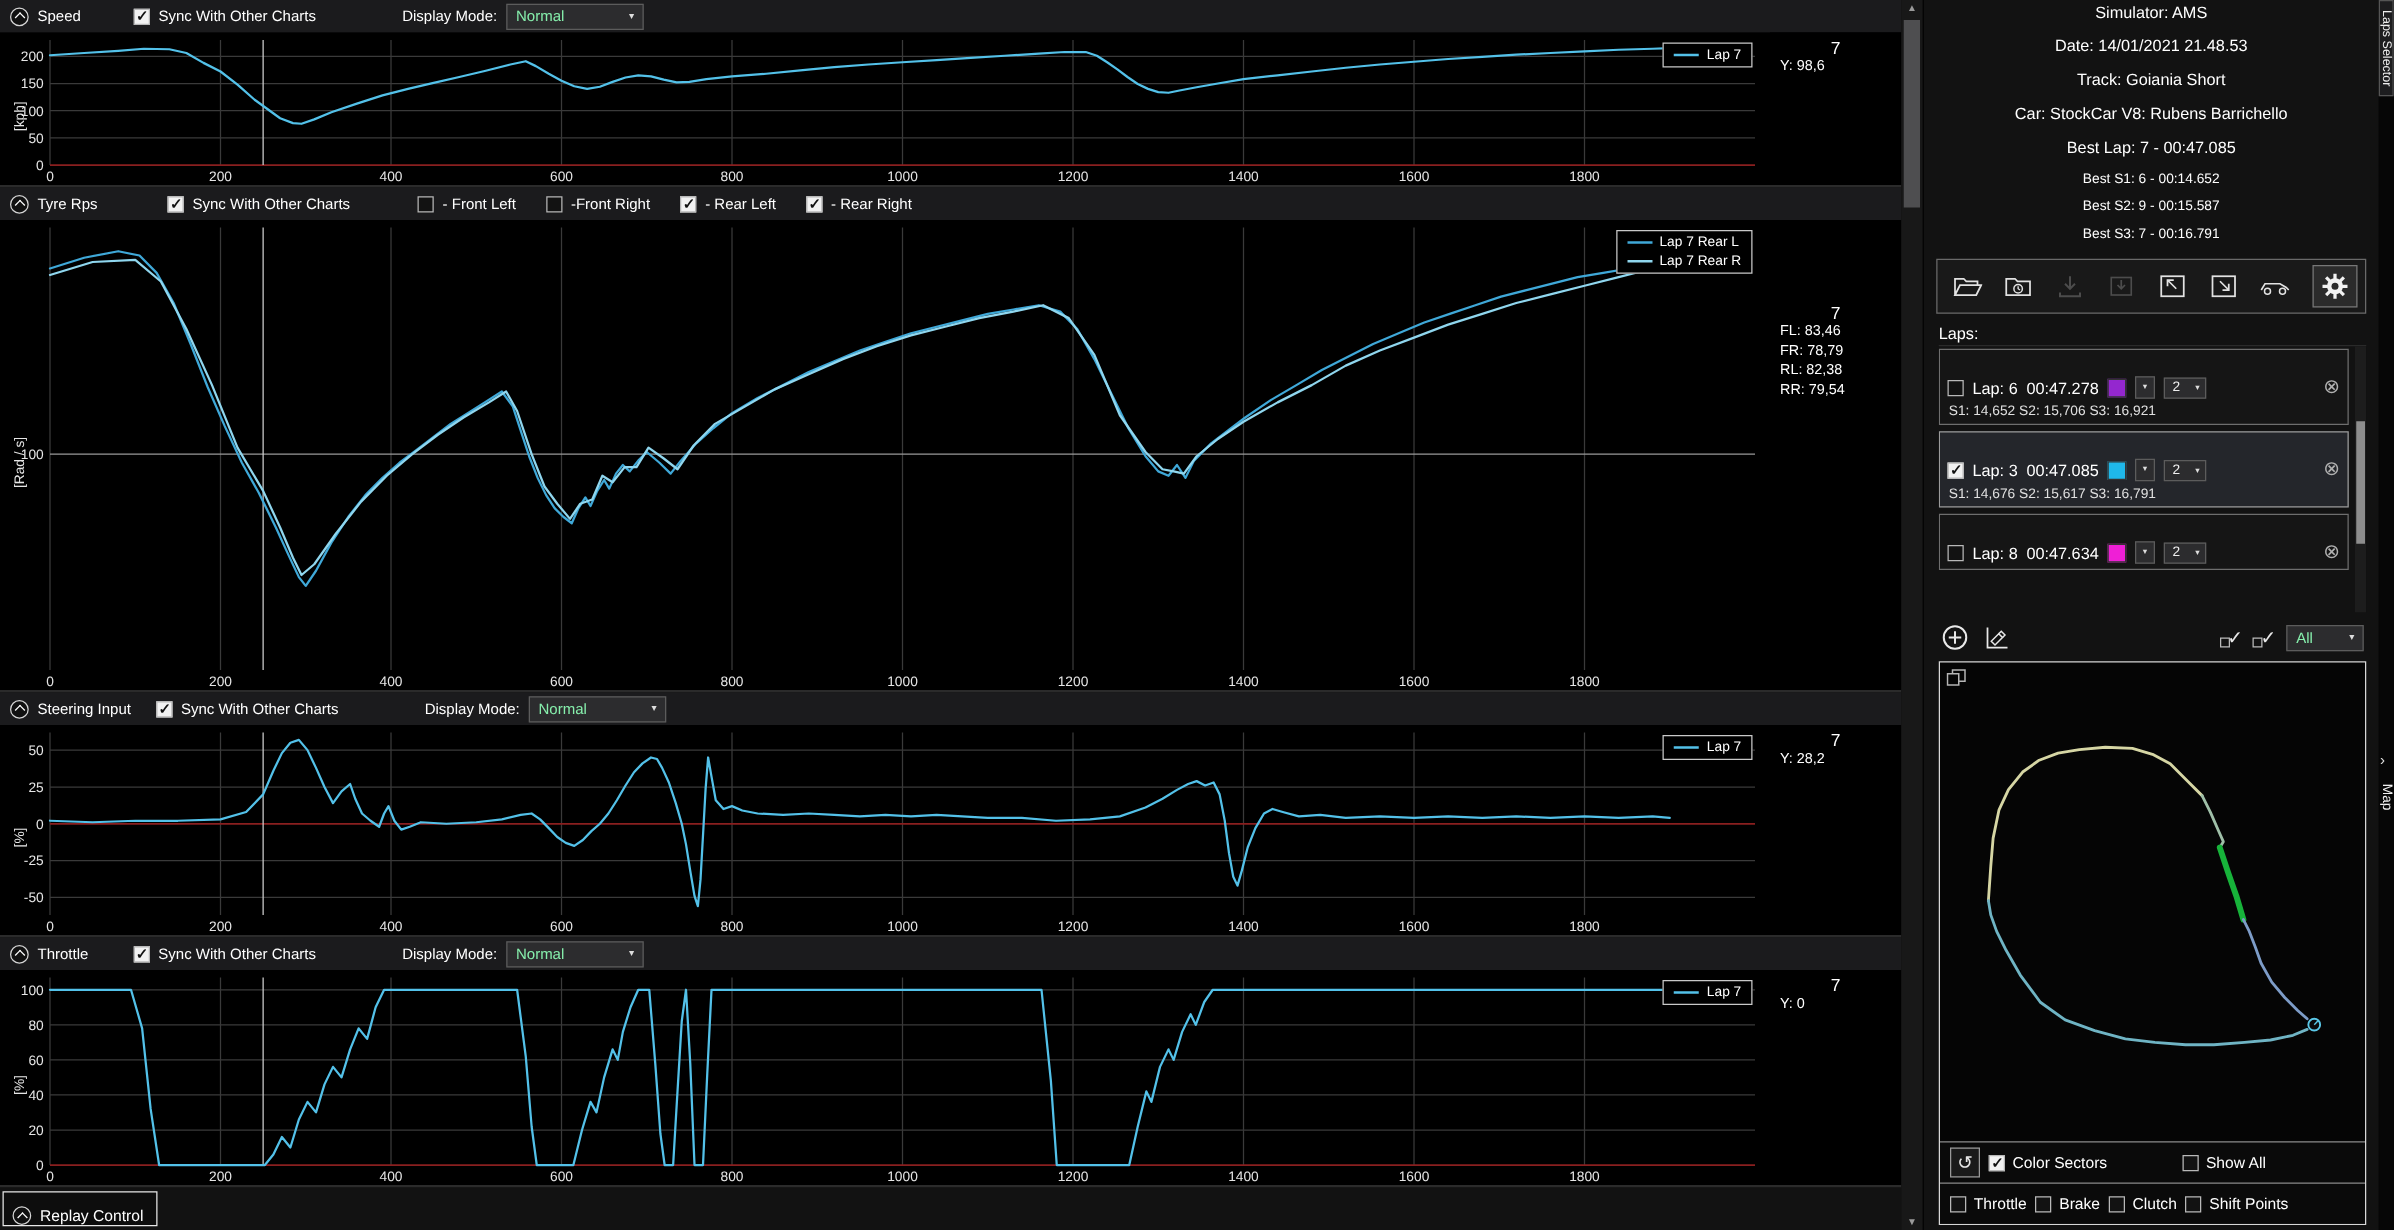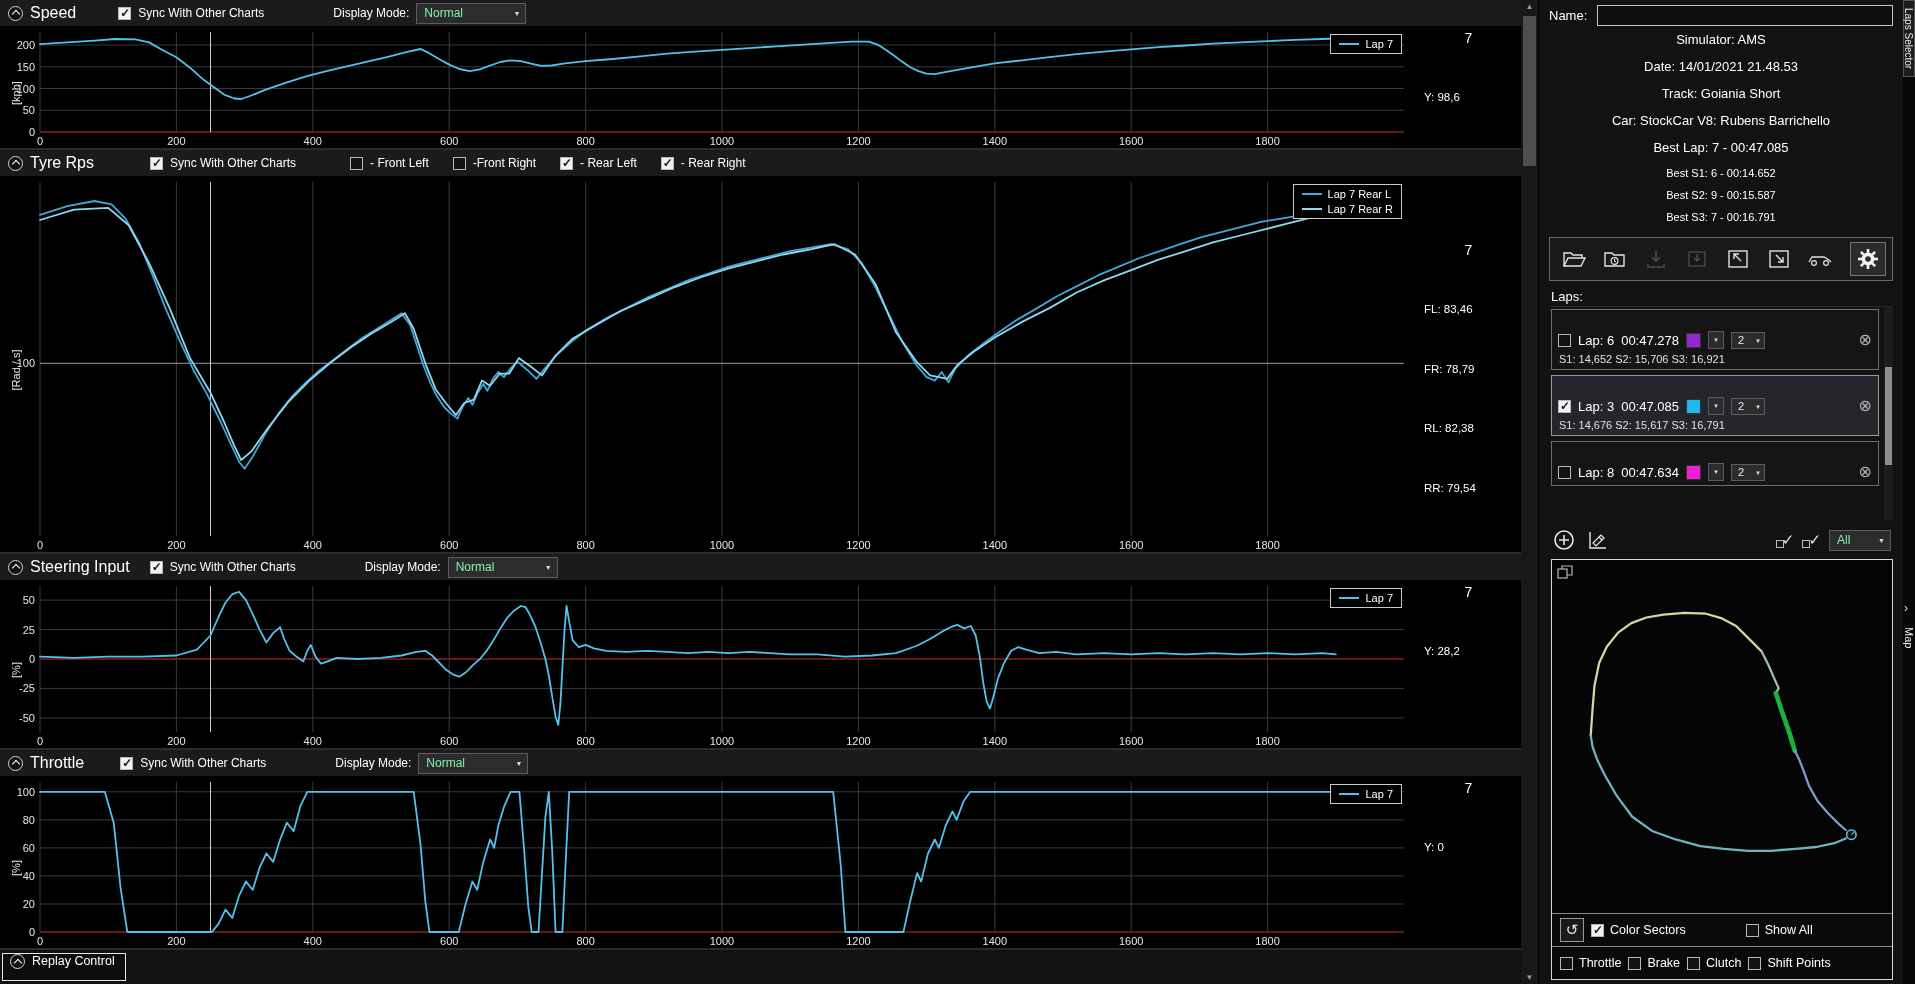--- a/index.html
+++ b/index.html
@@ -16,7 +16,7 @@
   .panel-throttle { height:200px; }
   .panel-header { height:26px; flex:0 0 26px; background:#1b1b1d; display:flex; align-items:center;
     gap:7px; padding:0 8px; font-size:12px; }
-  .panel-title { font-size:16px; color:#fff; }
+  .panel-title { font-size:12px; color:#fff; }
   .collapse-btn { width:15px; height:15px; border:1px solid #d5d5d5; border-radius:50%;
     position:relative; background:#111; flex:0 0 15px; cursor:pointer; }
   .collapse-btn::after { content:""; position:absolute; left:3.5px; top:4.5px; width:5px; height:5px;

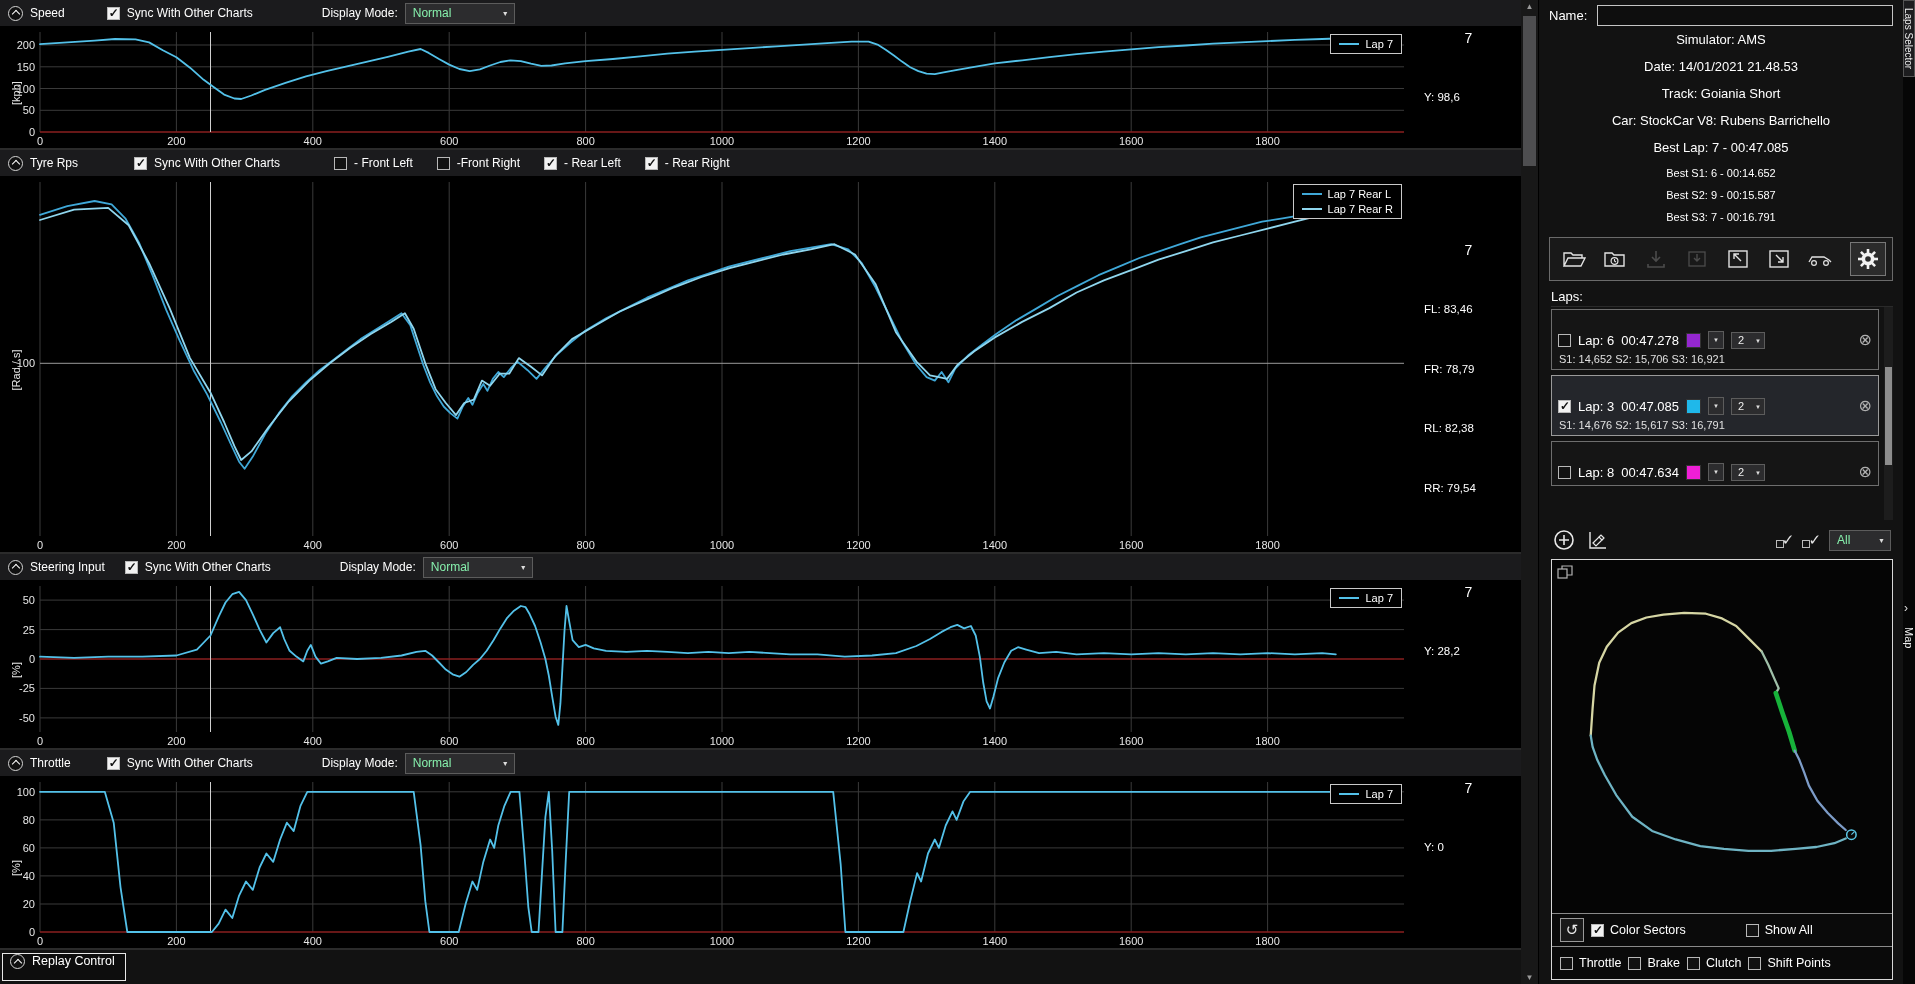--- a/index.html
+++ b/index.html
@@ -393,10 +393,6 @@
 
   <div class="right">
 
-    <div class="name-row">
-      <span>Name:</span>
-      <input class="name-input" type="text" value="" style="">
-    </div>
 
     <div class="info">
       <div class="info-line">Simulator: AMS</div>

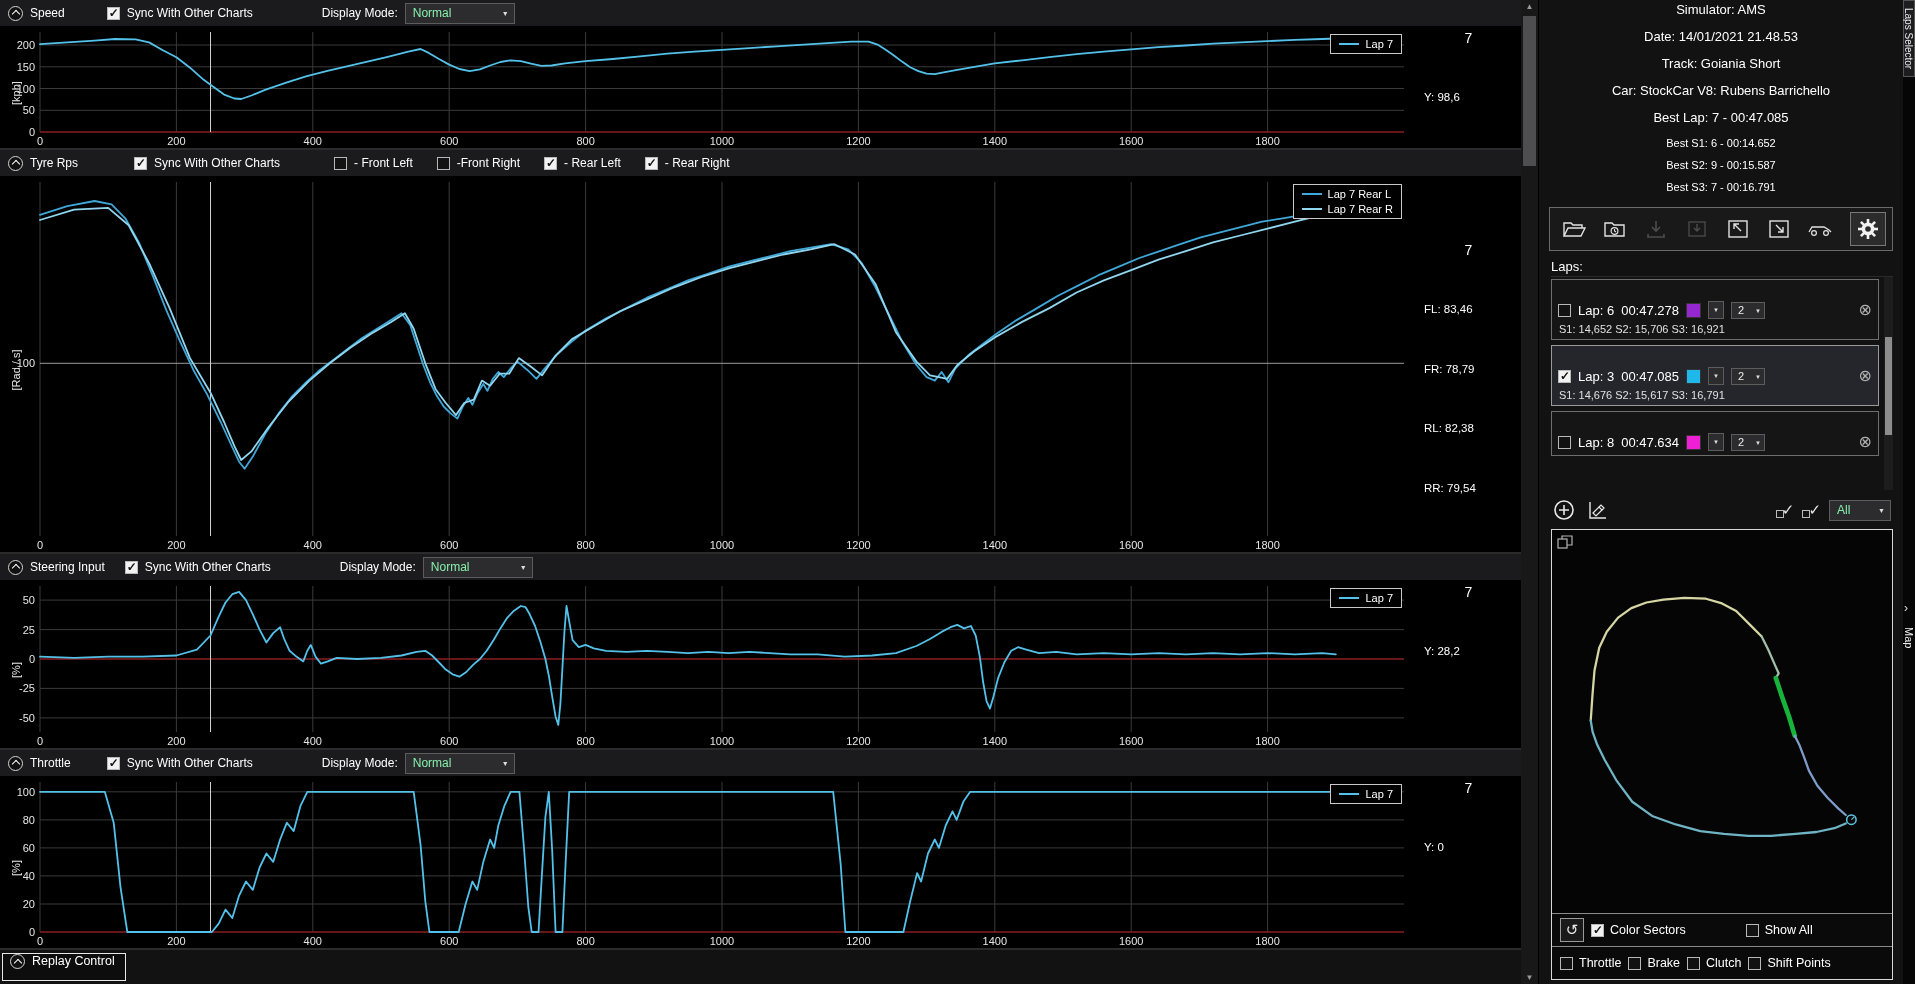--- a/index.html
+++ b/index.html
@@ -41,7 +41,7 @@
   .legend-line { width:20px; height:2px; flex:0 0 20px; }
   .value-panel { width:105px; flex:0 0 105px; background:#000; padding-top:4px; }
   .value-lap { font-size:14px; text-align:center; color:#fff; }
-  .value-readout { padding-left:8px; font-size:11.5px; color:#fff; line-height:1.35;margin-top:44px; }
+  .value-readout { padding-left:8px; font-size:11.5px; color:#fff; line-height:1.35; }
   .value-panel.tyre { padding-top:66px; }
   svg text { font-family:"Liberation Sans", sans-serif; }
 

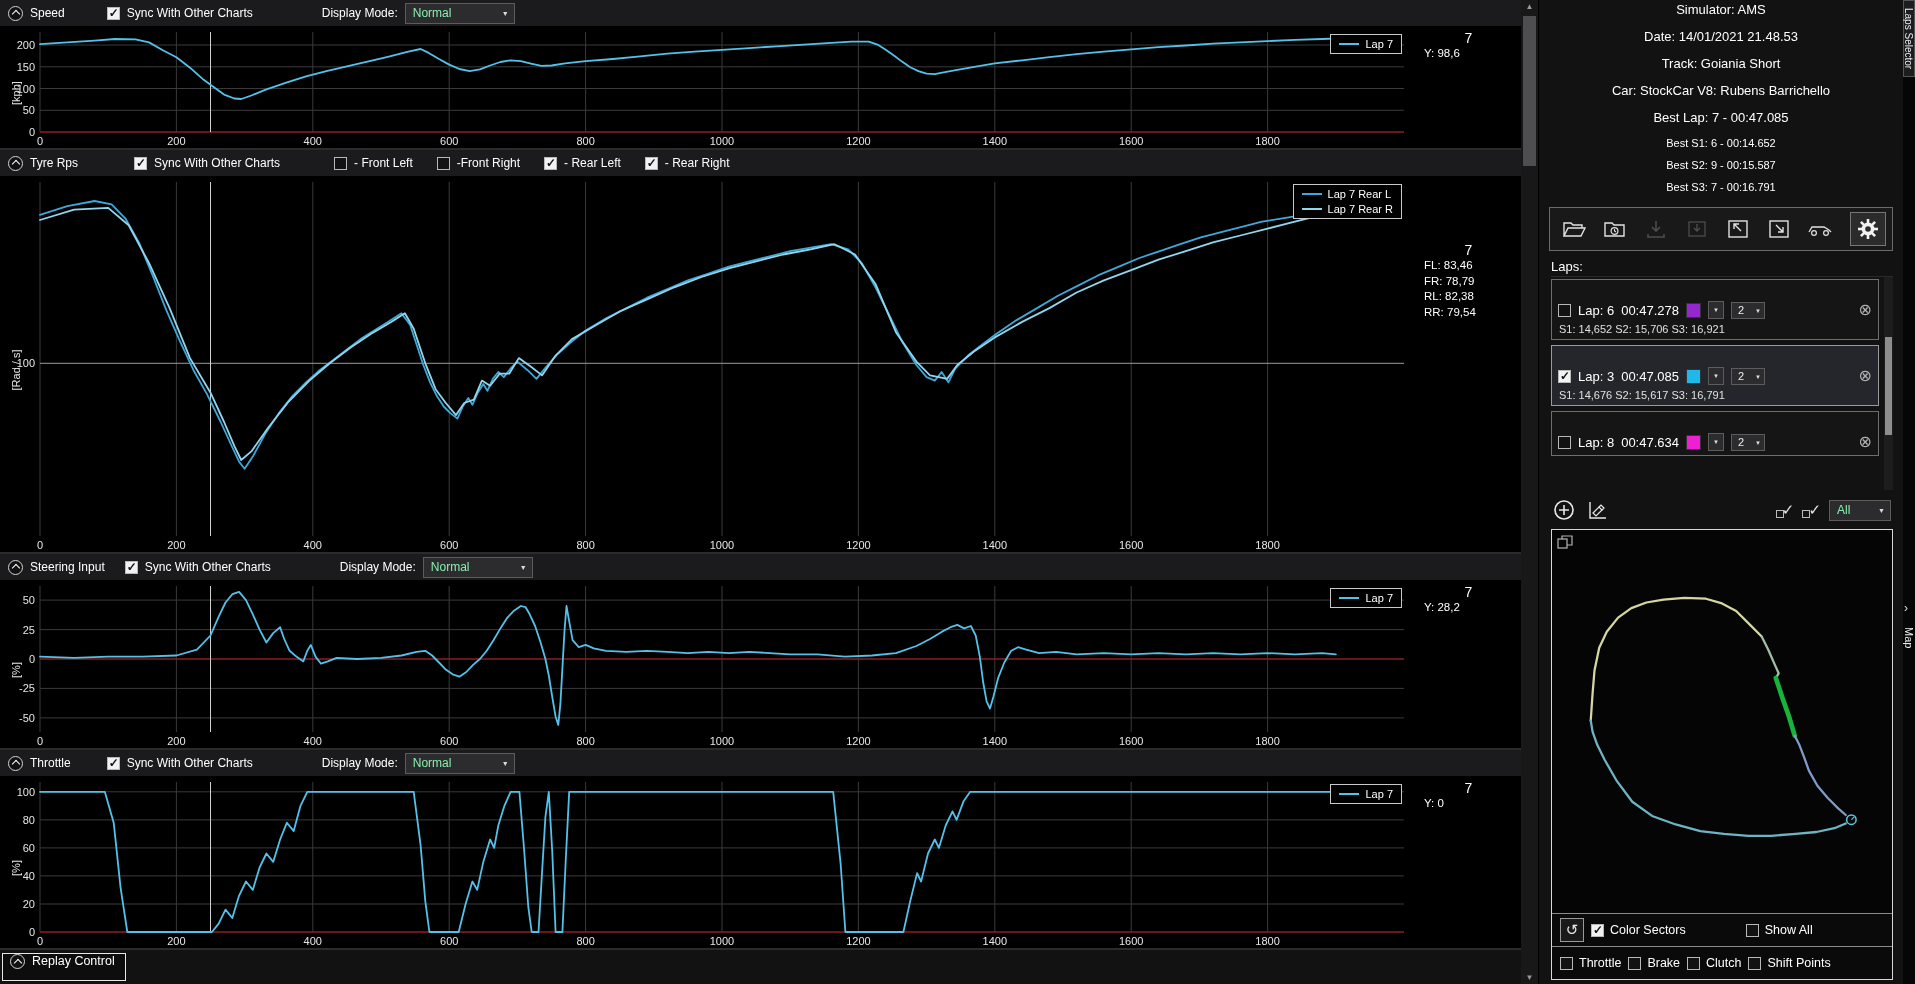--- a/index.html
+++ b/index.html
@@ -47,7 +47,7 @@
 
   .replay-bar { flex:1; background:#121212; display:flex; align-items:center; padding:2px 0 2px 2px; }
   .replay-box { border:1px solid #e8e8e8; background:#0d0d0d; height:28px; display:flex;
-    align-items:flex-start; gap:7px; padding:0 10px 12px 7px; font-size:12.5px; }
+    align-items:flex-end; gap:7px; padding:0 10px 0 7px; font-size:12.5px; }
 
   
   .vscroll { width:17px; flex:0 0 17px; background:#181818; position:relative; }

